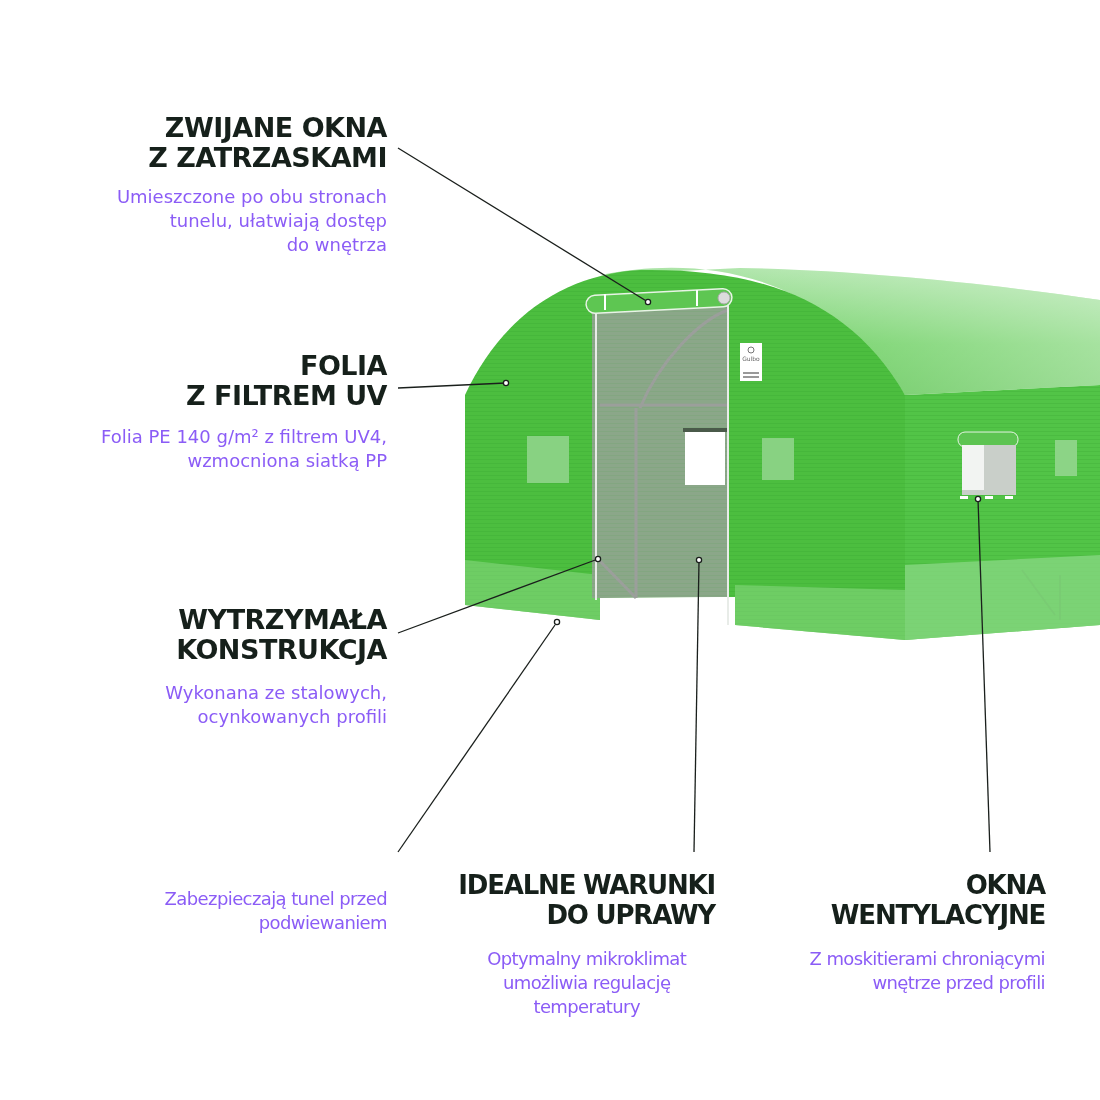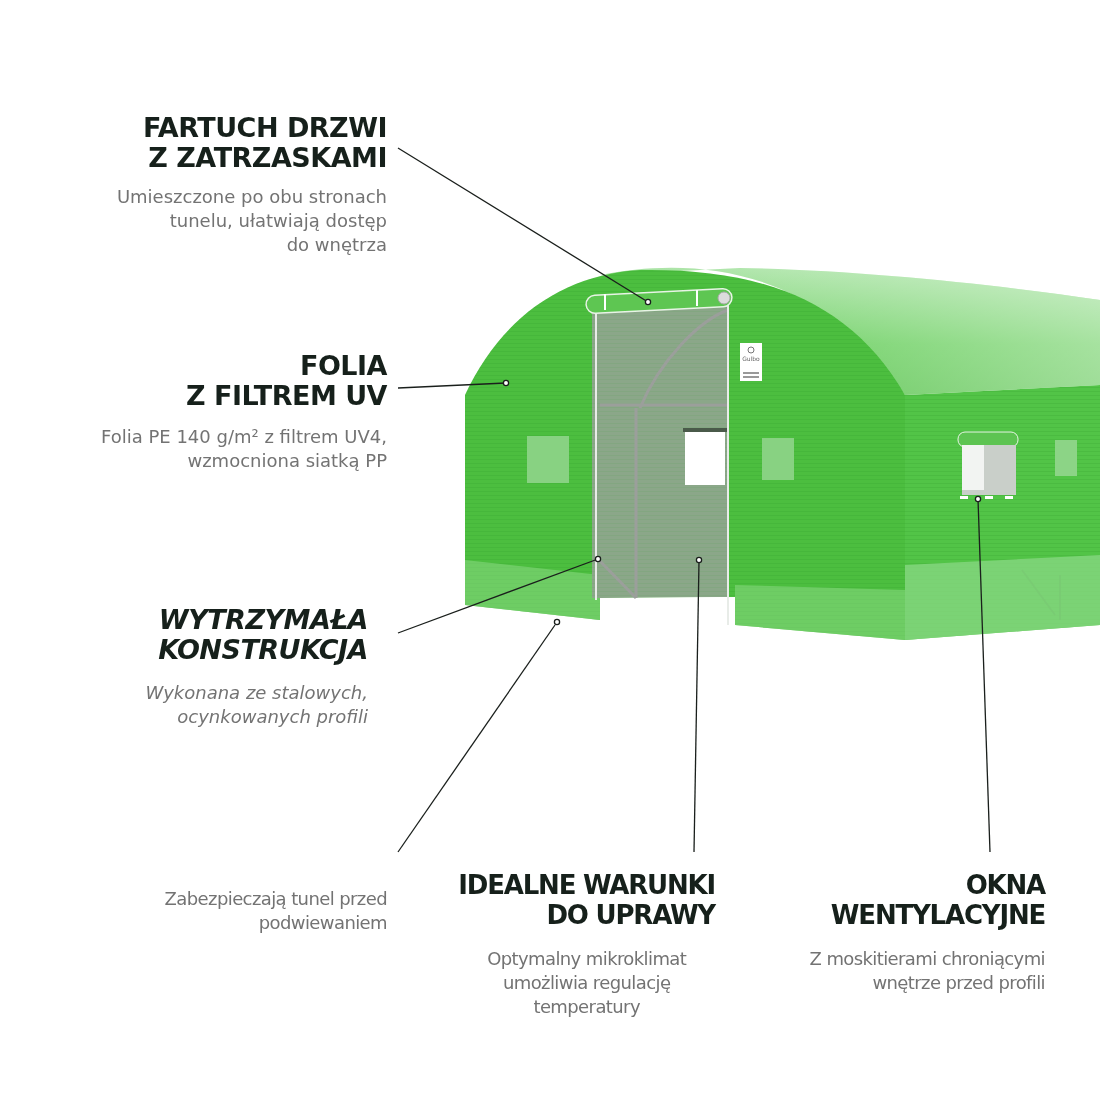--- a/index.html
+++ b/index.html
@@ -114,7 +114,7 @@
 </svg>
 
 <div class="feature" style="right:713px;top:113px;">
-  <div class="title">FARTUCH DRZWI
+  <div class="title">ZWIJANE OKNA
 Z ZATRZASKAMI</div>
   <div class="desc" style="margin-top:12px;">Umieszczone po obu stronach
 tunelu, ułatwiają dostęp

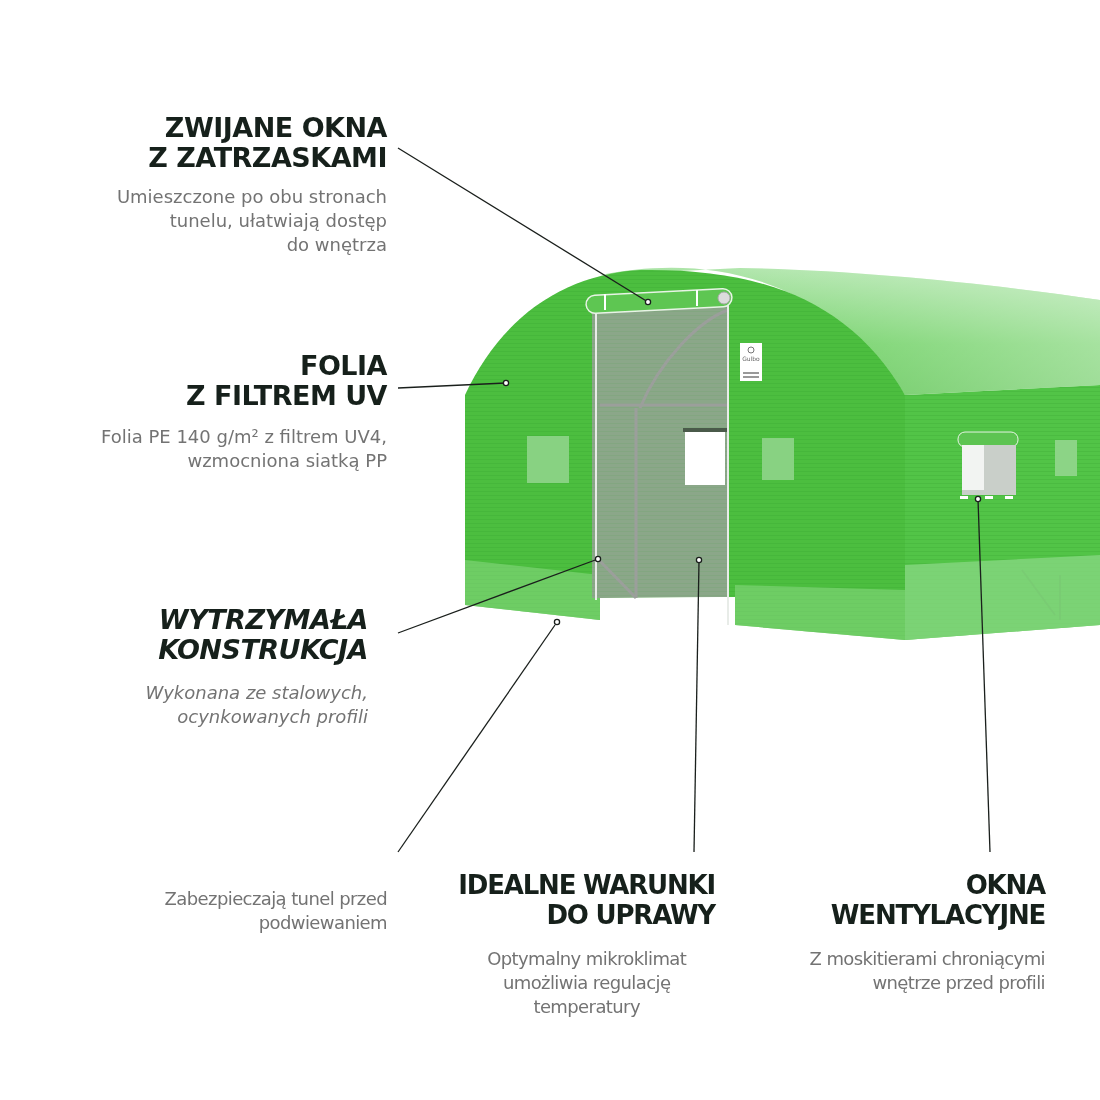--- a/index.html
+++ b/index.html
@@ -6,7 +6,7 @@
   body{width:1100px;height:1100px;position:relative;overflow:hidden;font-family:"DejaVu Sans","Liberation Sans",sans-serif;color:#1b2320;}
   .feature{position:absolute;text-align:right;}
   .title{font-weight:bold;font-size:27px;line-height:30px;letter-spacing:-0.5px;color:#16201b;white-space:pre-line;}
-  .desc{margin-top:14px;font-size:18px;line-height:24px;color:#737373;white-space:pre-line;}
+  .desc{margin-top:14px;font-size:18px;line-height:24px;color:#8b5cf6;white-space:pre-line;}
   .narrow .title{font-size:26px;letter-spacing:-1.2px;}
   .narrow .desc{font-size:18px;letter-spacing:-0.6px;}
   svg.scene{position:absolute;left:0;top:0;}

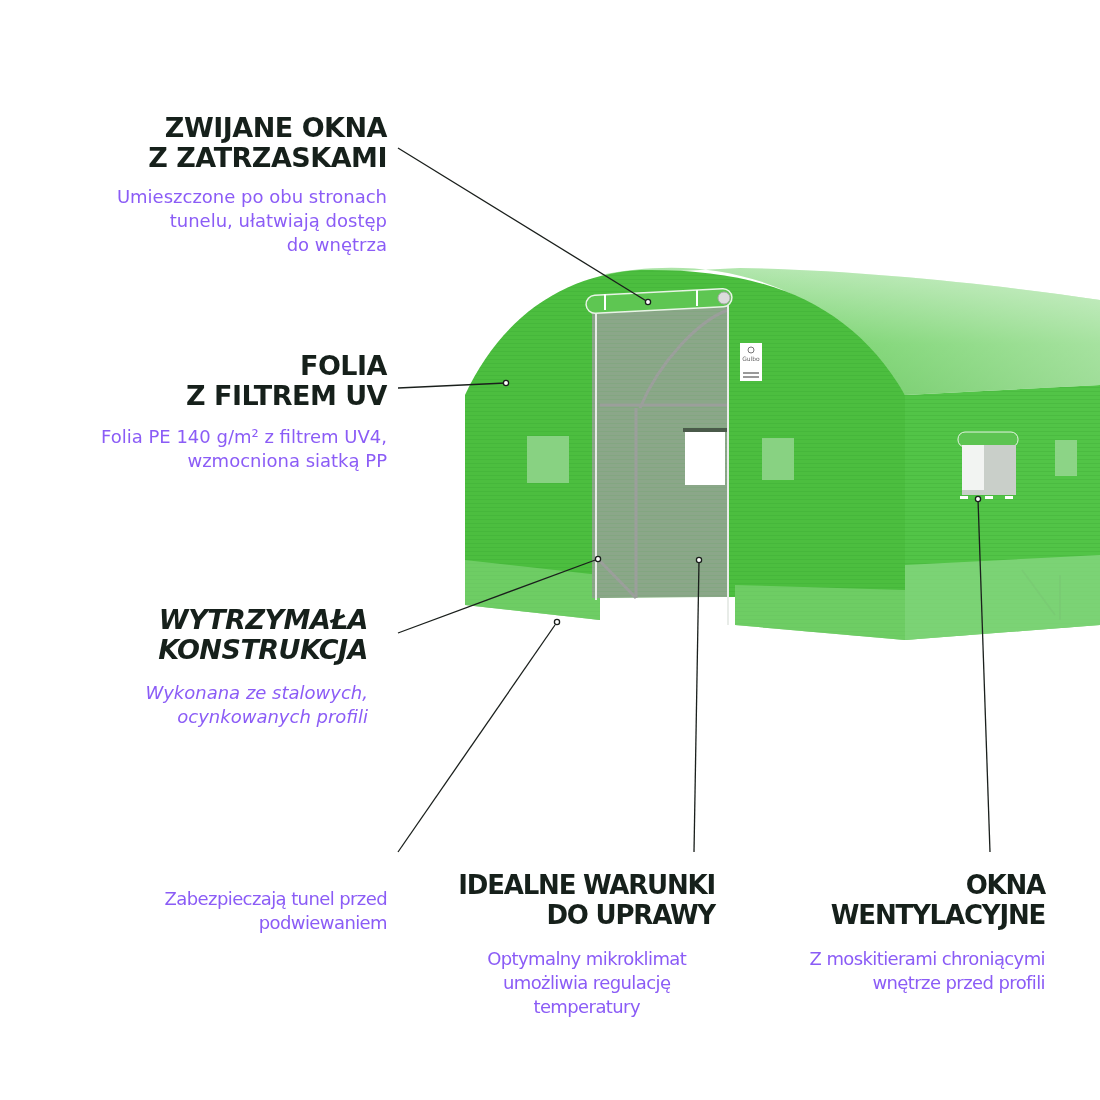--- a/index.html
+++ b/index.html
@@ -128,7 +128,7 @@
 wzmocniona siatką PP</div>
 </div>
 
-<div class="feature" style="right:732px;top:605px;font-style:italic;">
+<div class="feature" style="right:713px;top:605px;">
   <div class="title">WYTRZYMAŁA
 KONSTRUKCJA</div>
   <div class="desc" style="margin-top:16px;margin-left:40px;">Wykonana ze stalowych,

